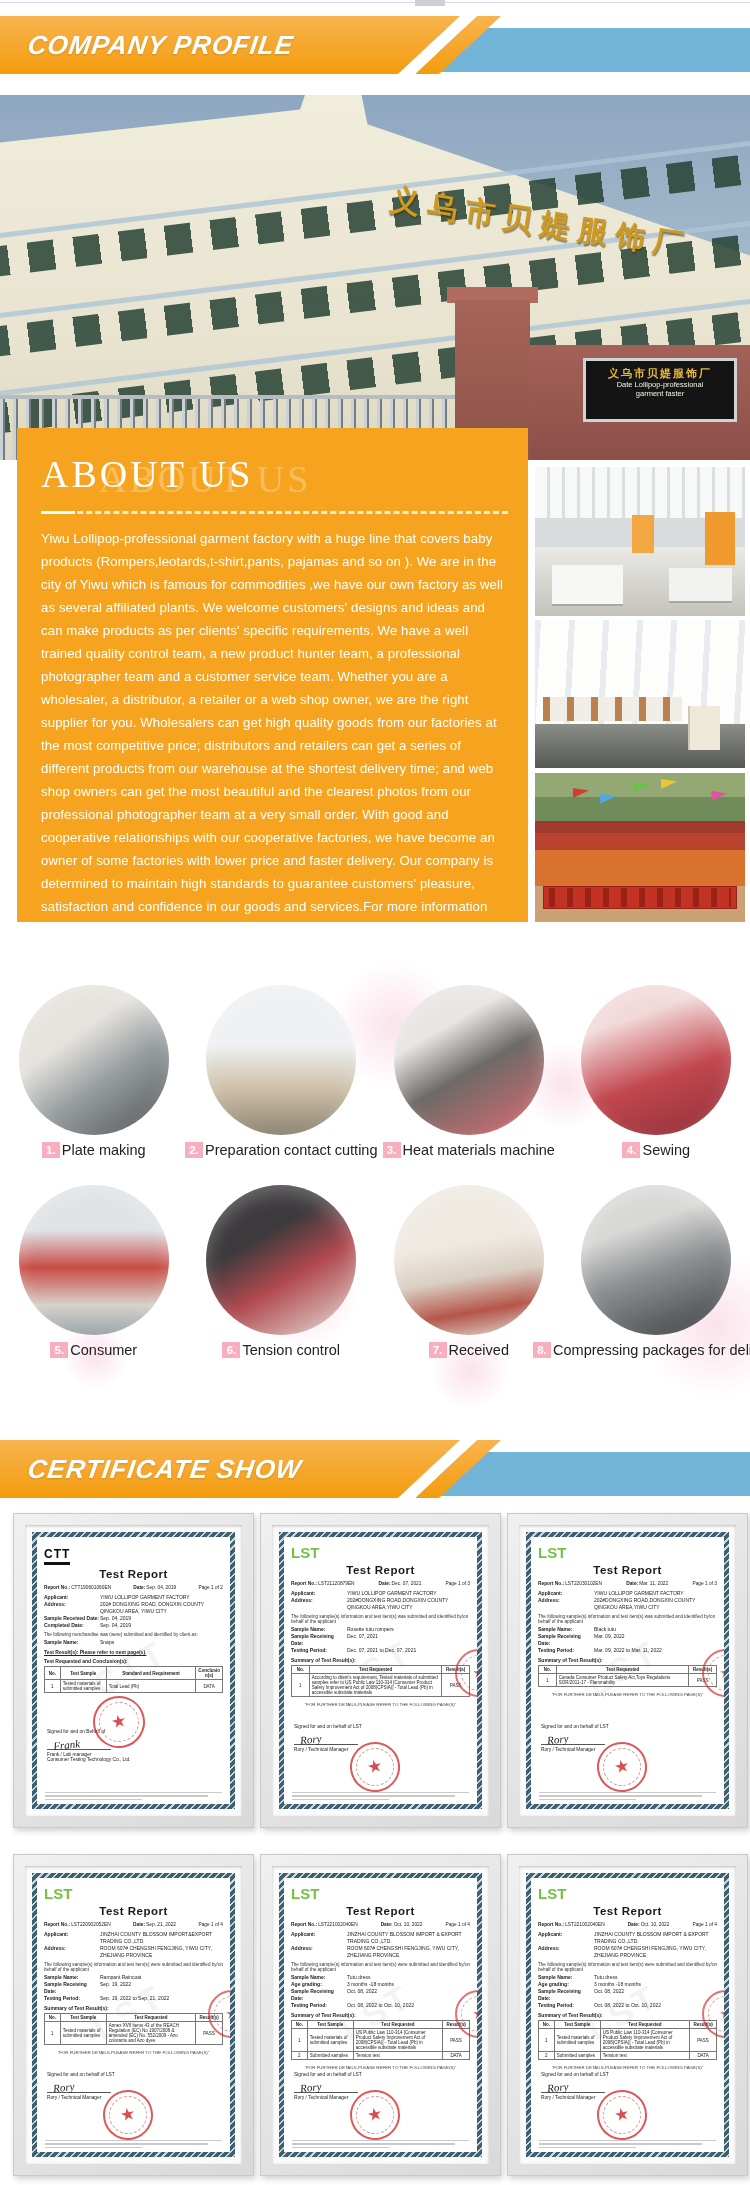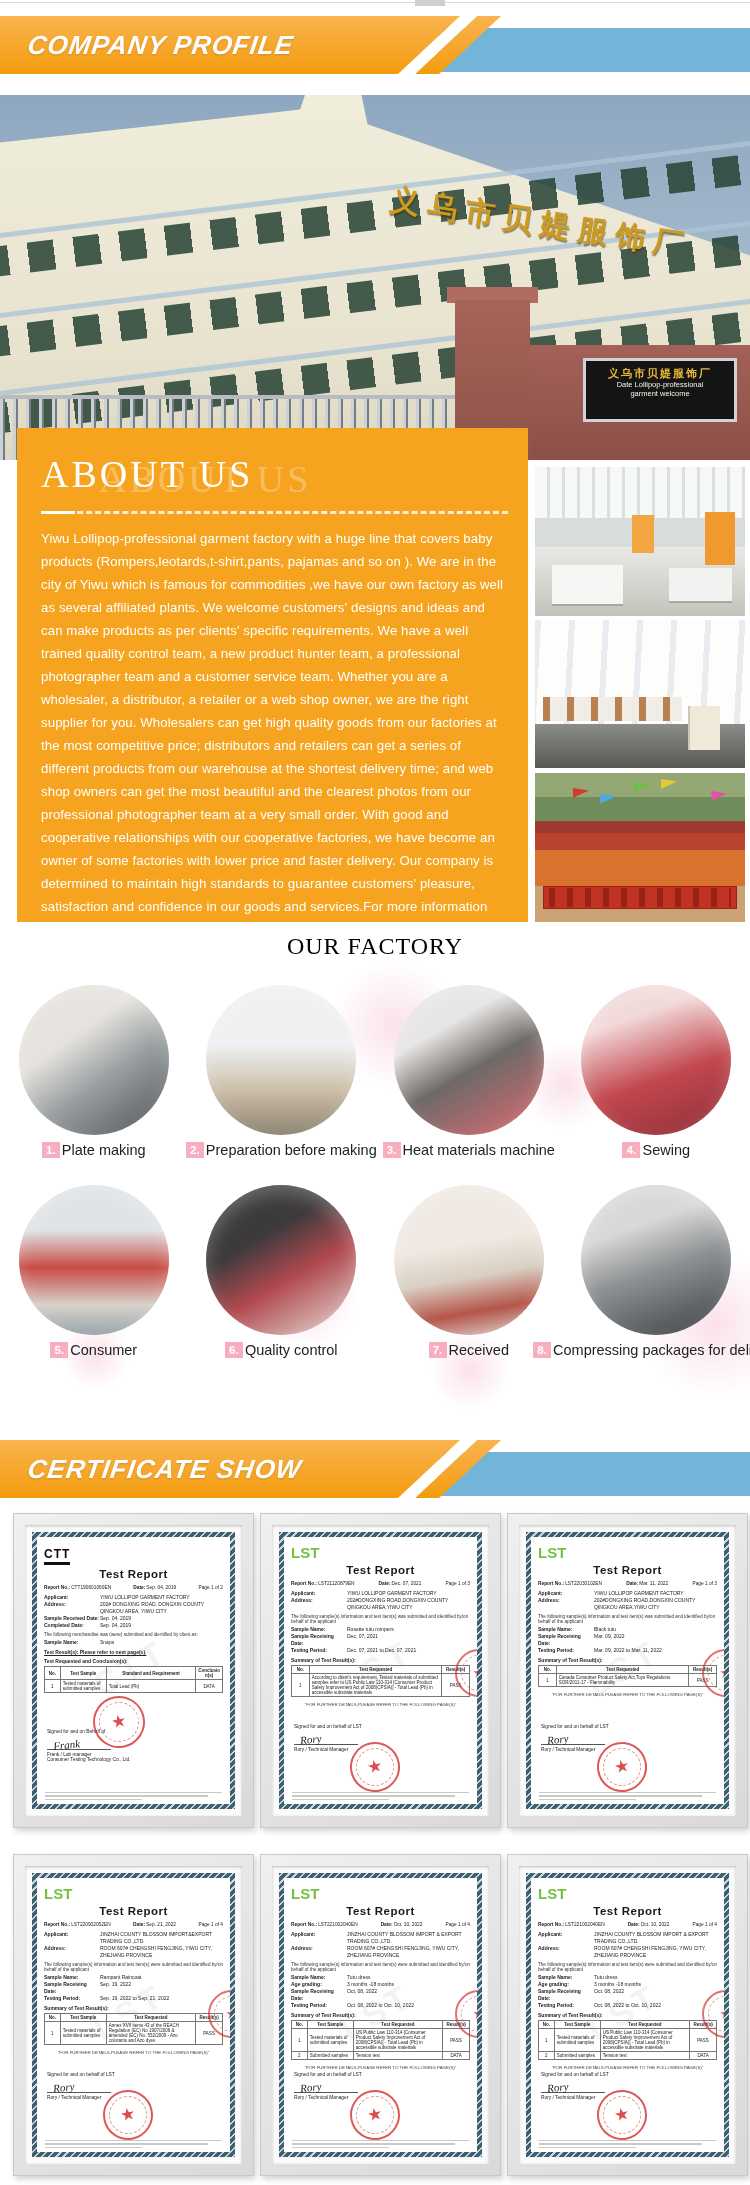--- a/index.html
+++ b/index.html
@@ -192,7 +192,7 @@
     <div class="gate-sign">
       <div class="gate-cn">义乌市贝媞服饰厂</div>
       <div class="gate-en">Date Lollipop-professional</div>
-      <div class="gate-en">garment welcome</div>
+      <div class="gate-en">garment faster</div>
     </div>
   </section>
 

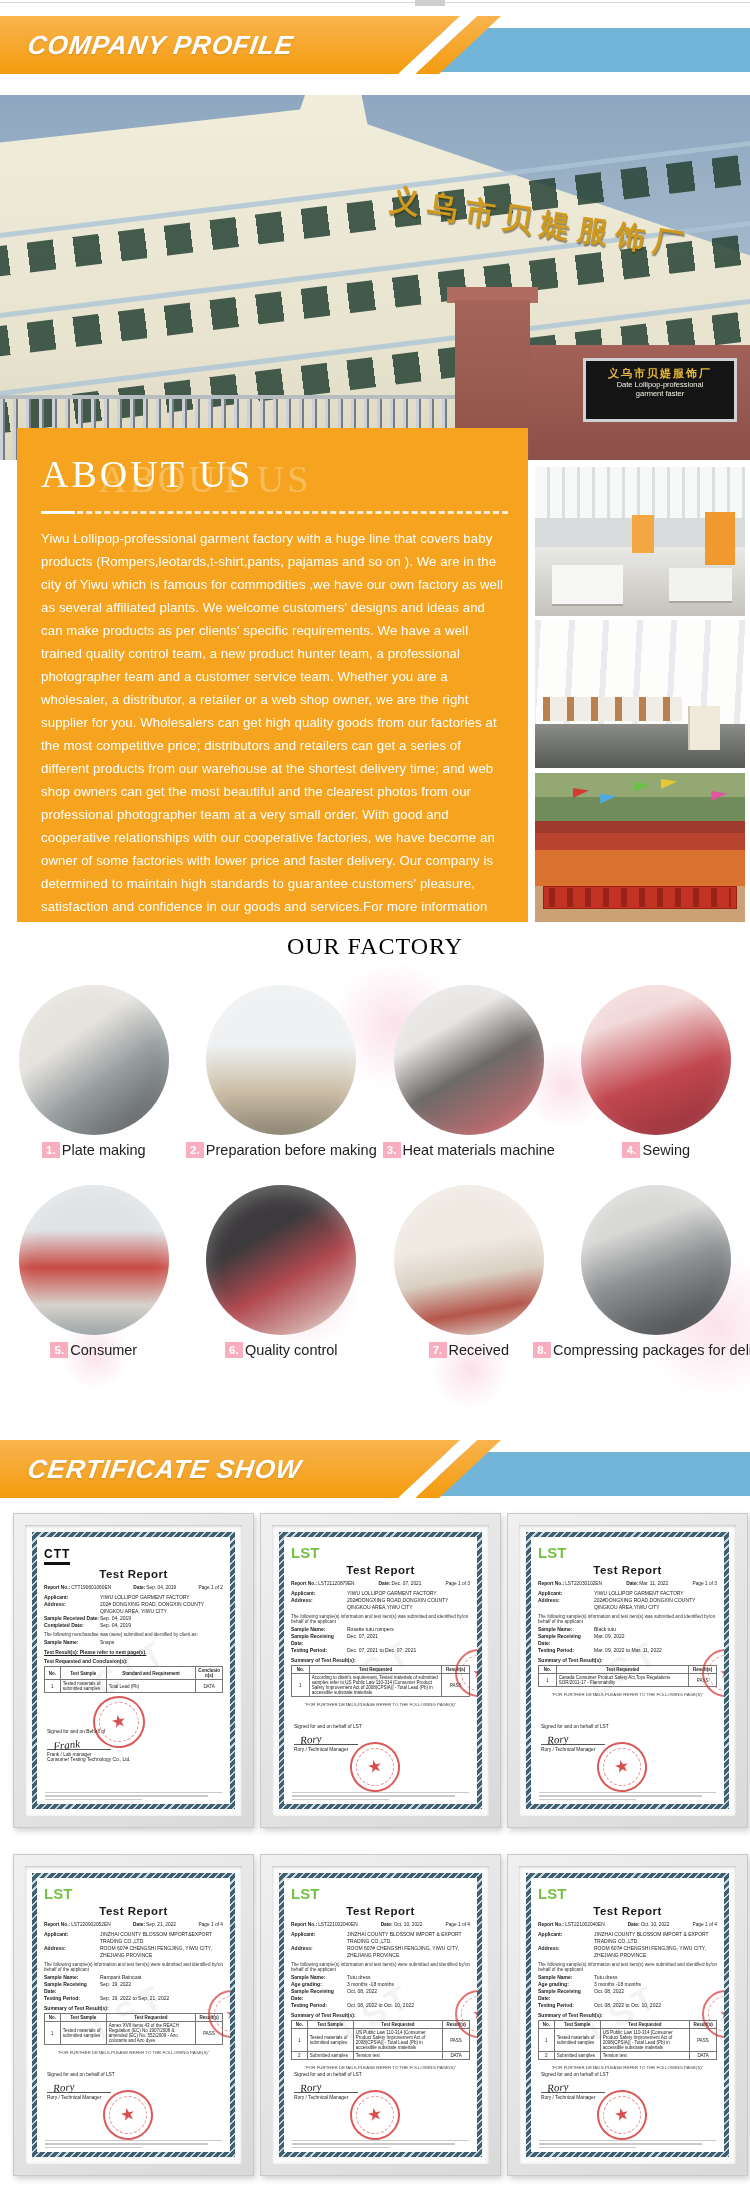--- a/index.html
+++ b/index.html
@@ -230,7 +230,6 @@
     <div class="gp-banner"></div>
   </div>
 
-  <h2 id="our-factory-title">OUR FACTORY</h2>
   <div class="splat sp1"></div>
   <div class="splat sp2"></div>
   <div class="splat sp3"></div>

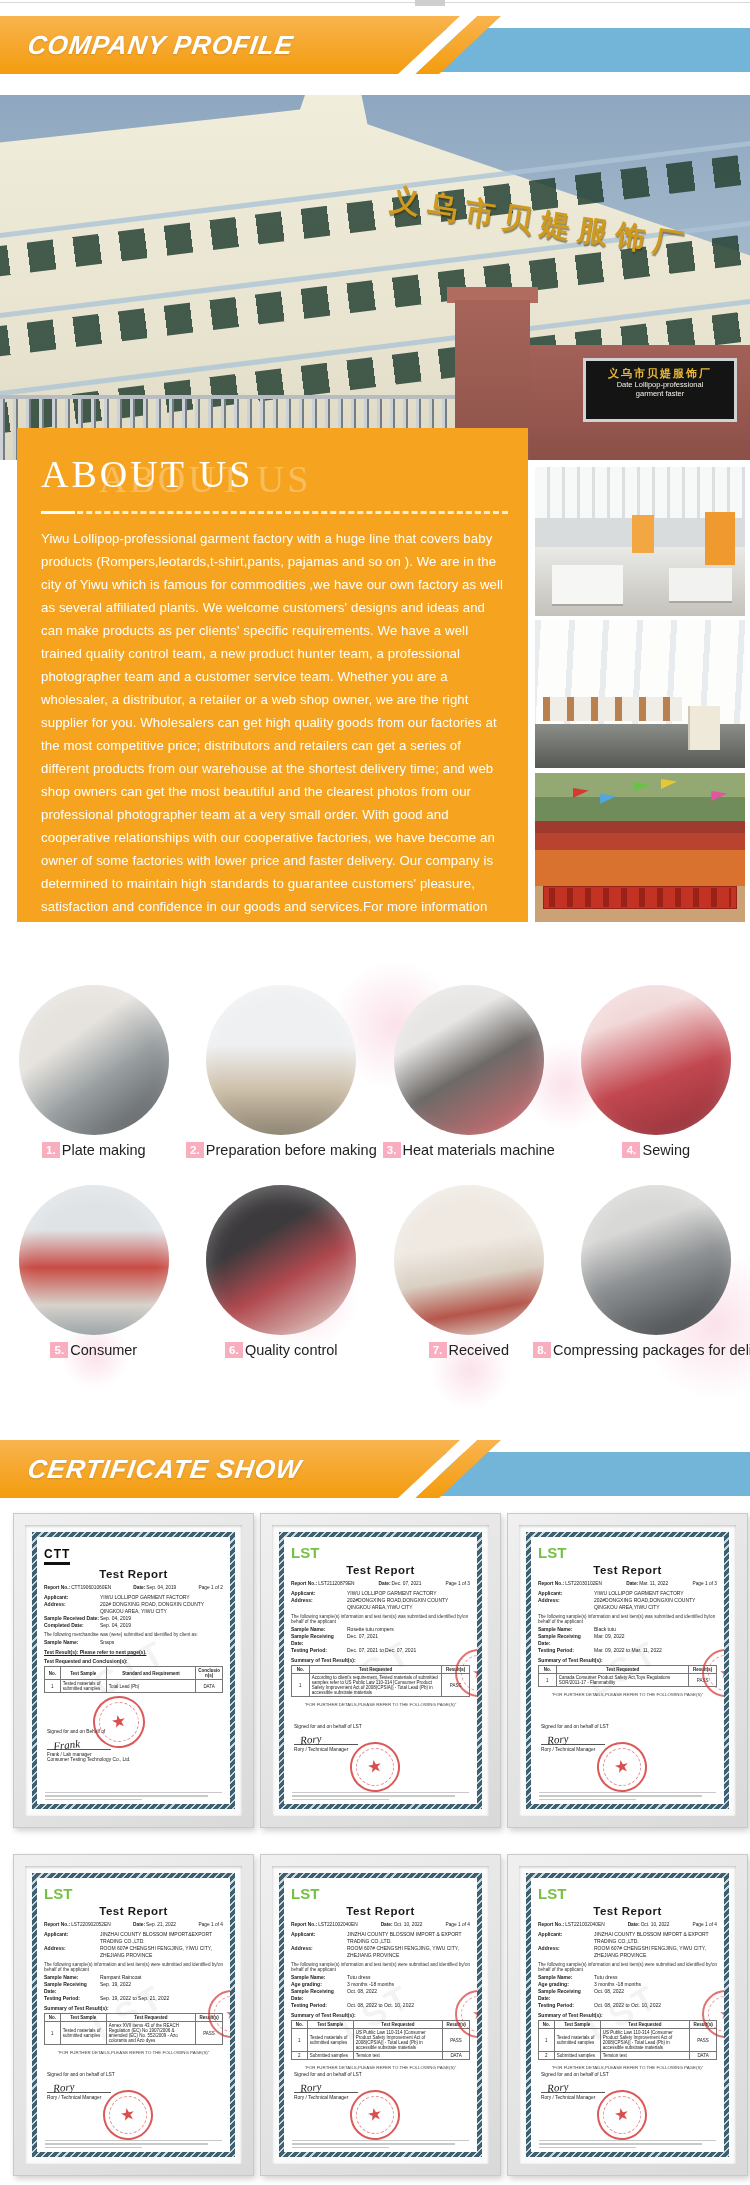--- a/index.html
+++ b/index.html
@@ -248,7 +248,7 @@
         <div class="step-photo photo-1"></div>
         <div class="step-label">
           <span class="step-badge">2.</span>
-          <span class="step-text">Preparation before making</span>
+          <span class="step-text">Preparation contact cutting</span>
         </div>
       </div>
       <div class="step-col">

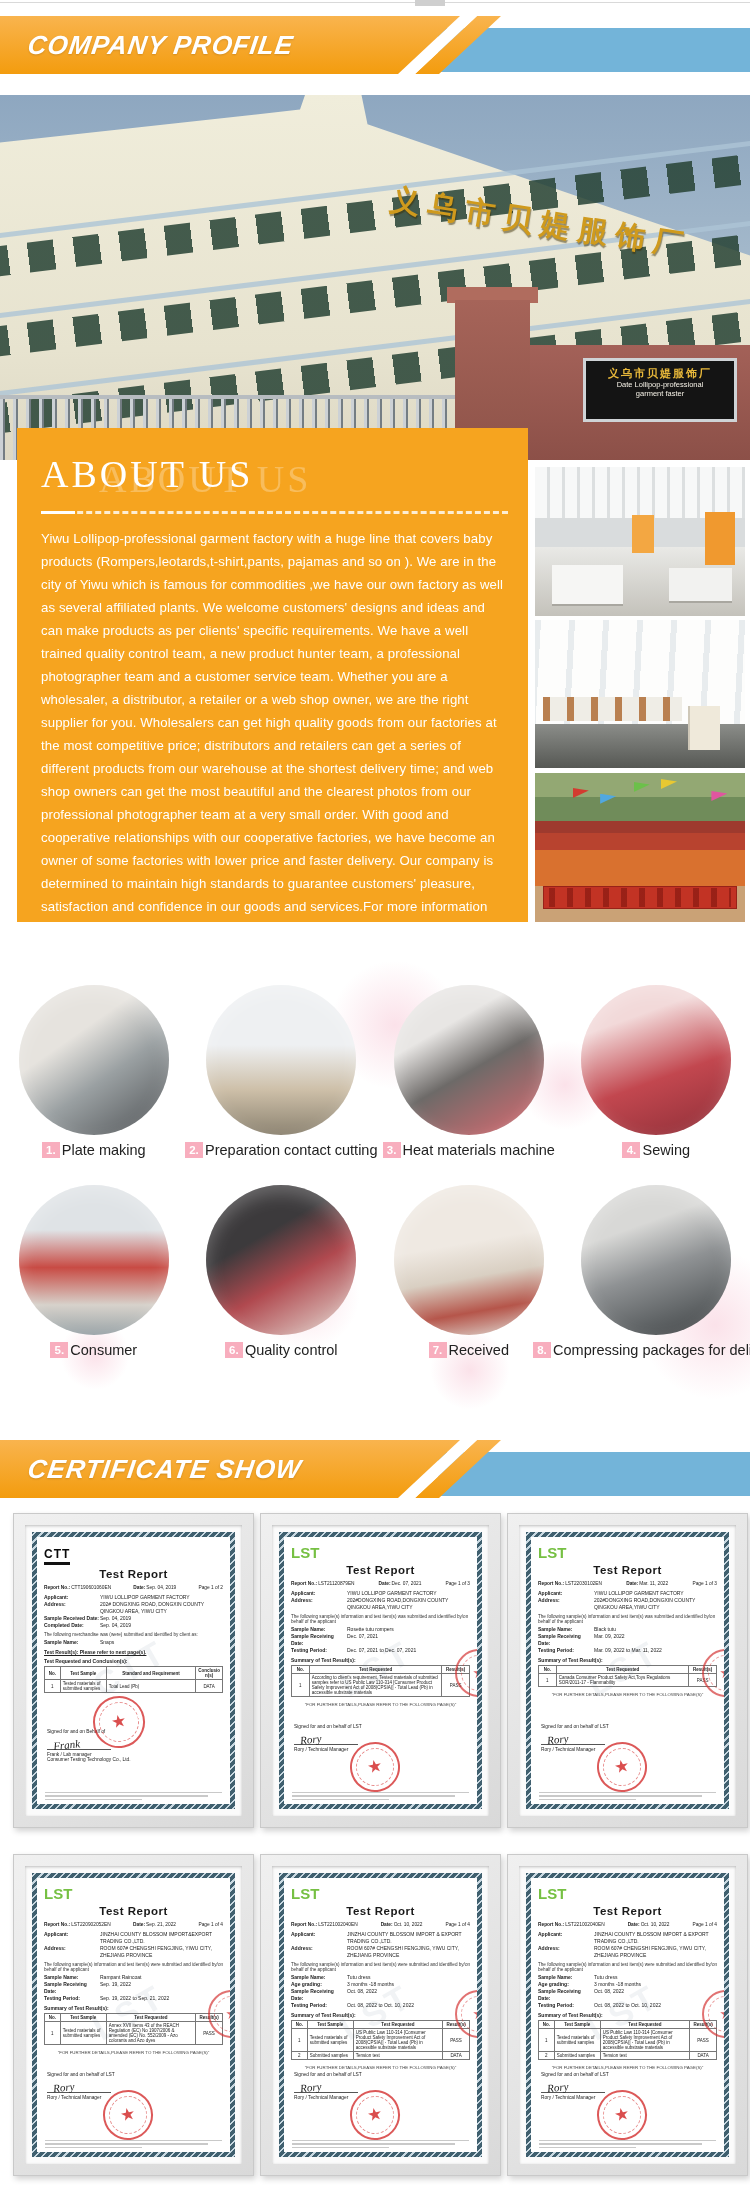--- a/index.html
+++ b/index.html
@@ -278,7 +278,7 @@
         <div class="step-photo photo-5"></div>
         <div class="step-label">
           <span class="step-badge">6.</span>
-          <span class="step-text">Quality control</span>
+          <span class="step-text">Tension control</span>
         </div>
       </div>
       <div class="step-col">

